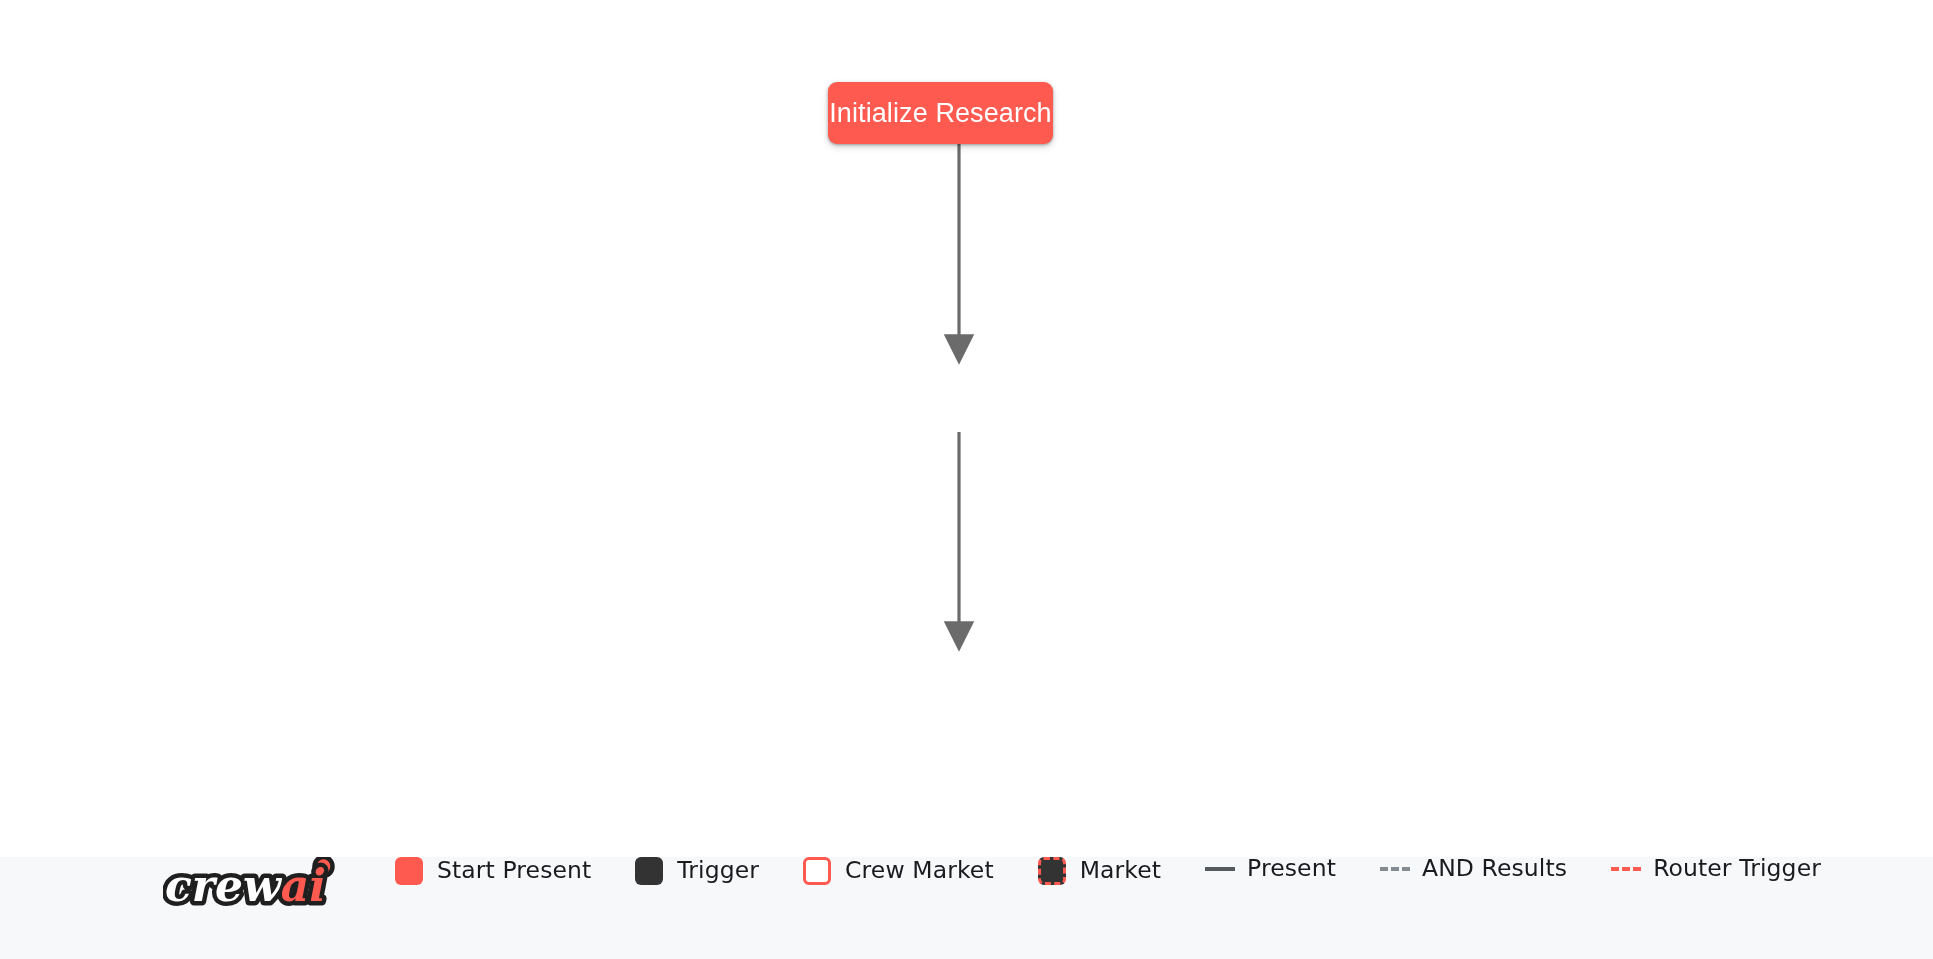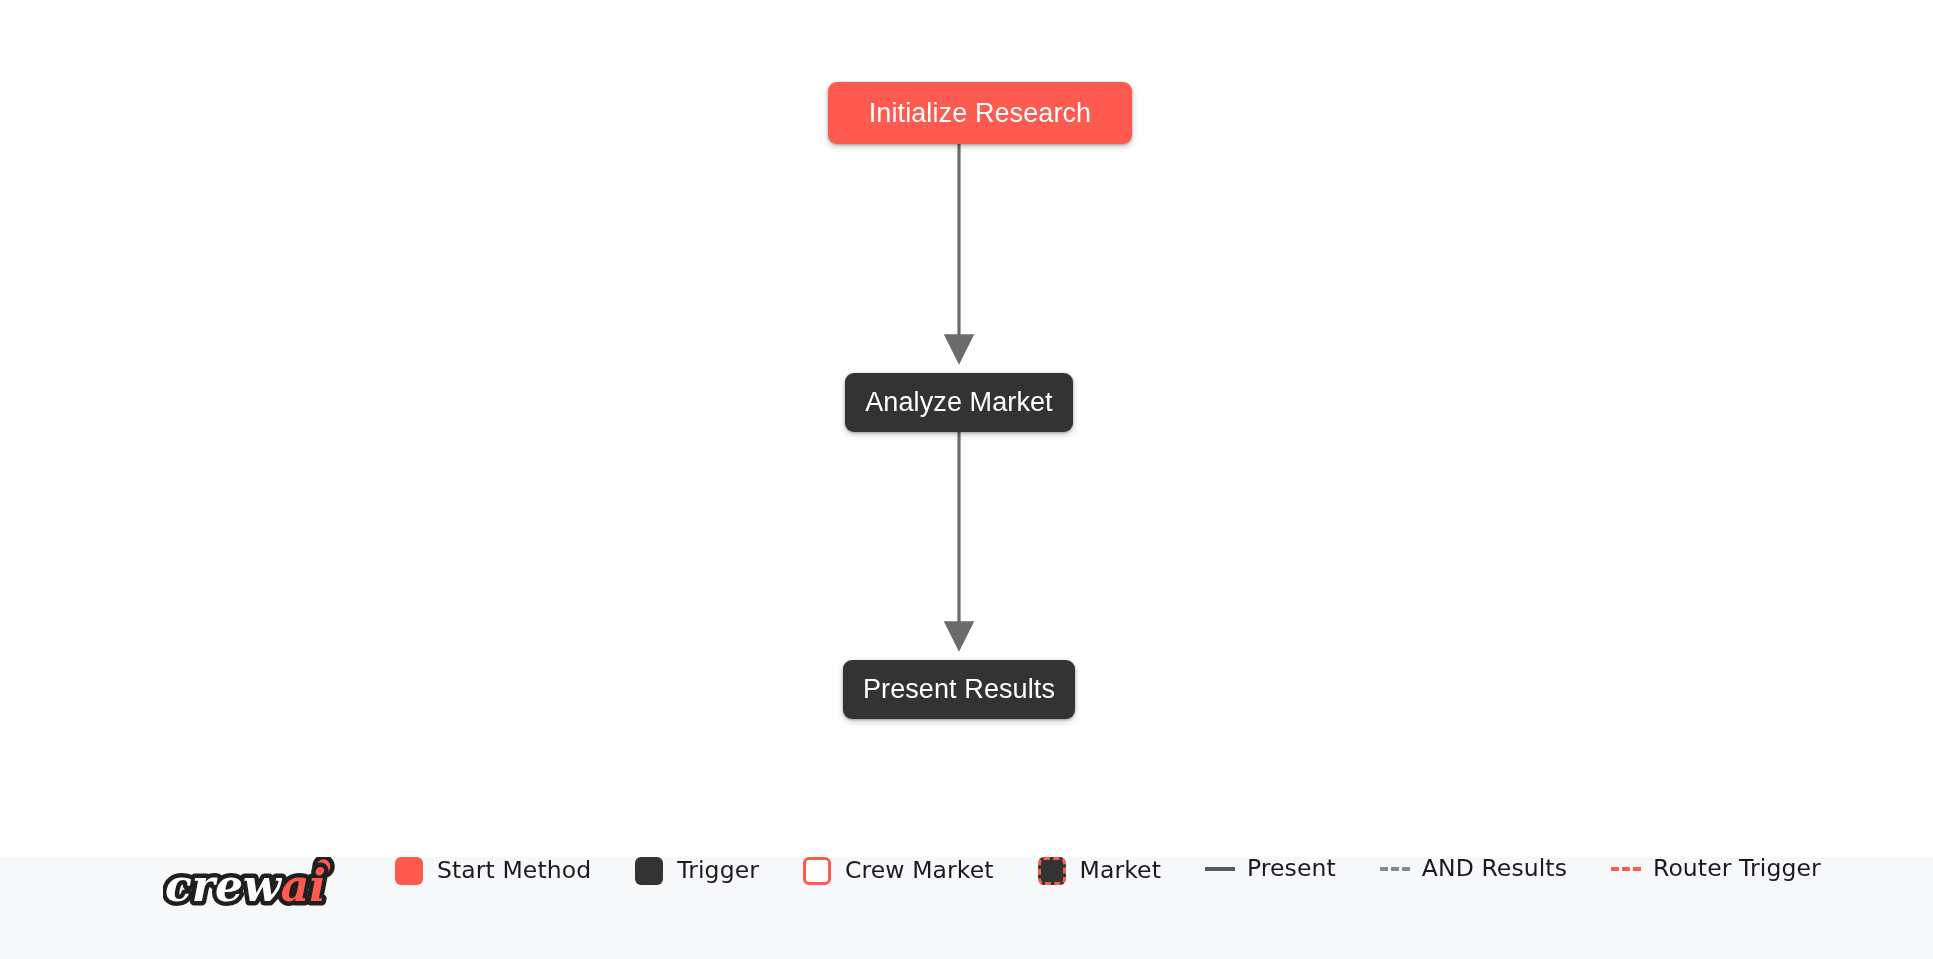--- a/index.html
+++ b/index.html
@@ -146,7 +146,7 @@
       </g>
     </svg>
 
-    <div class="flow-node start" style="left:828px; top:82px; width:304px; height:62px;">
+    <div class="flow-node start" style="left:828px; top:82px; width:225px; height:62px;">
       <span class="node-label">Initialize Research</span>
     </div>
 

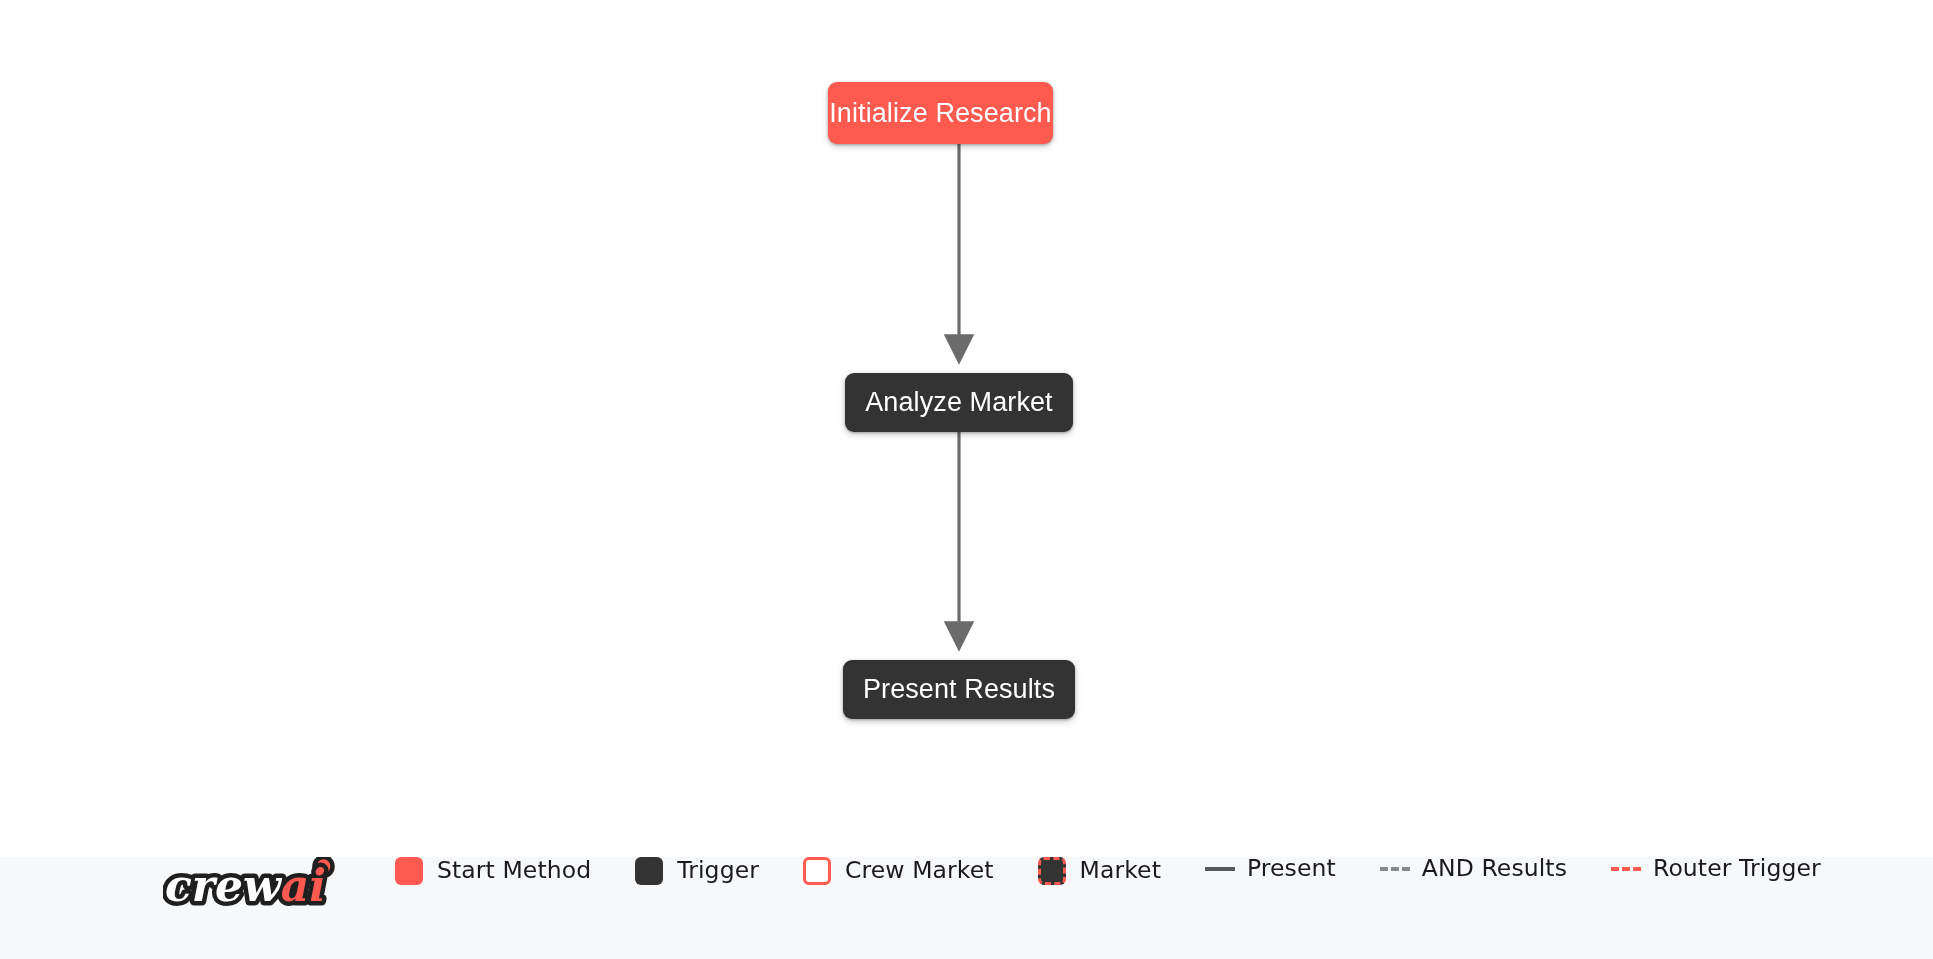--- a/index.html
+++ b/index.html
@@ -150,9 +150,6 @@
       <span class="node-label">Initialize Research</span>
     </div>
 
-    <div class="flow-node method" style="left:845px; top:373px; width:228px; height:59px;">
-      <span class="node-label">Analyze Market</span>
-    </div>
 
     <div class="flow-node method" style="left:843px; top:660px; width:232px; height:59px;">
       <span class="node-label">Present Results</span>

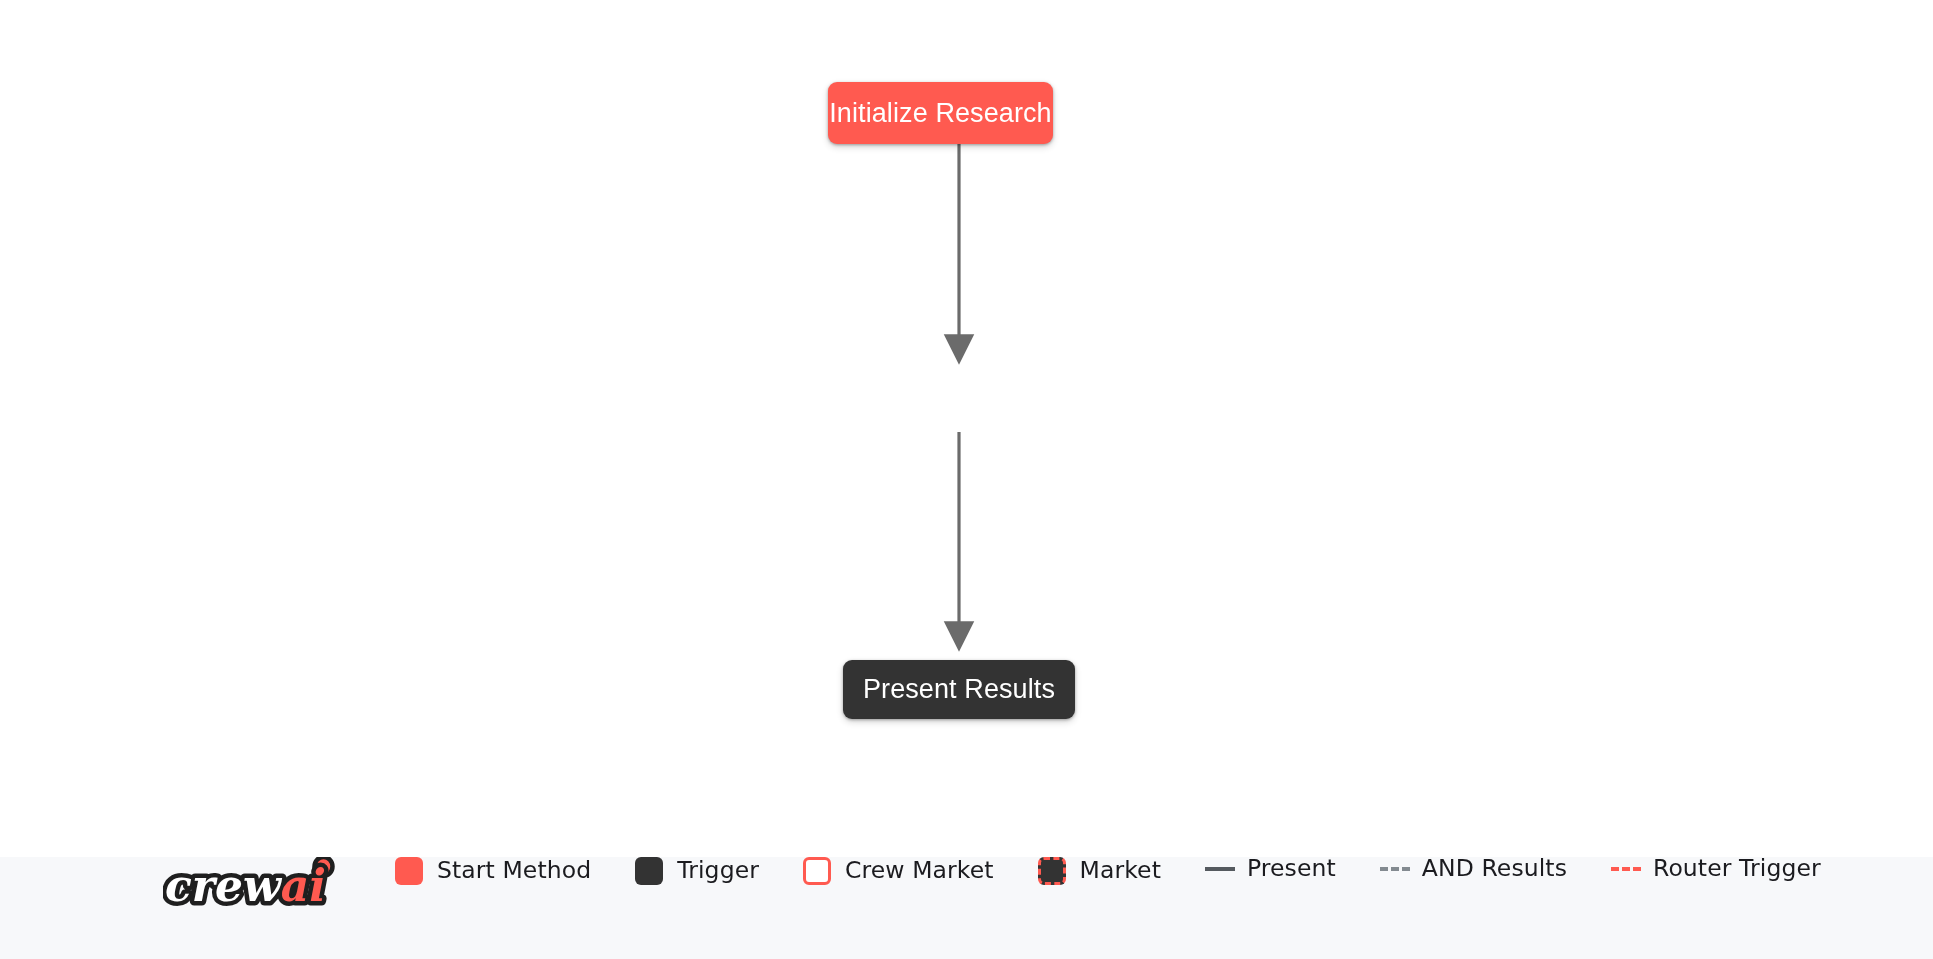--- a/index.html
+++ b/index.html
@@ -151,9 +151,6 @@
     </div>
 
 
-    <div class="flow-node method" style="left:843px; top:660px; width:232px; height:59px;">
-      <span class="node-label">Present Results</span>
-    </div>
 
   </div>
 

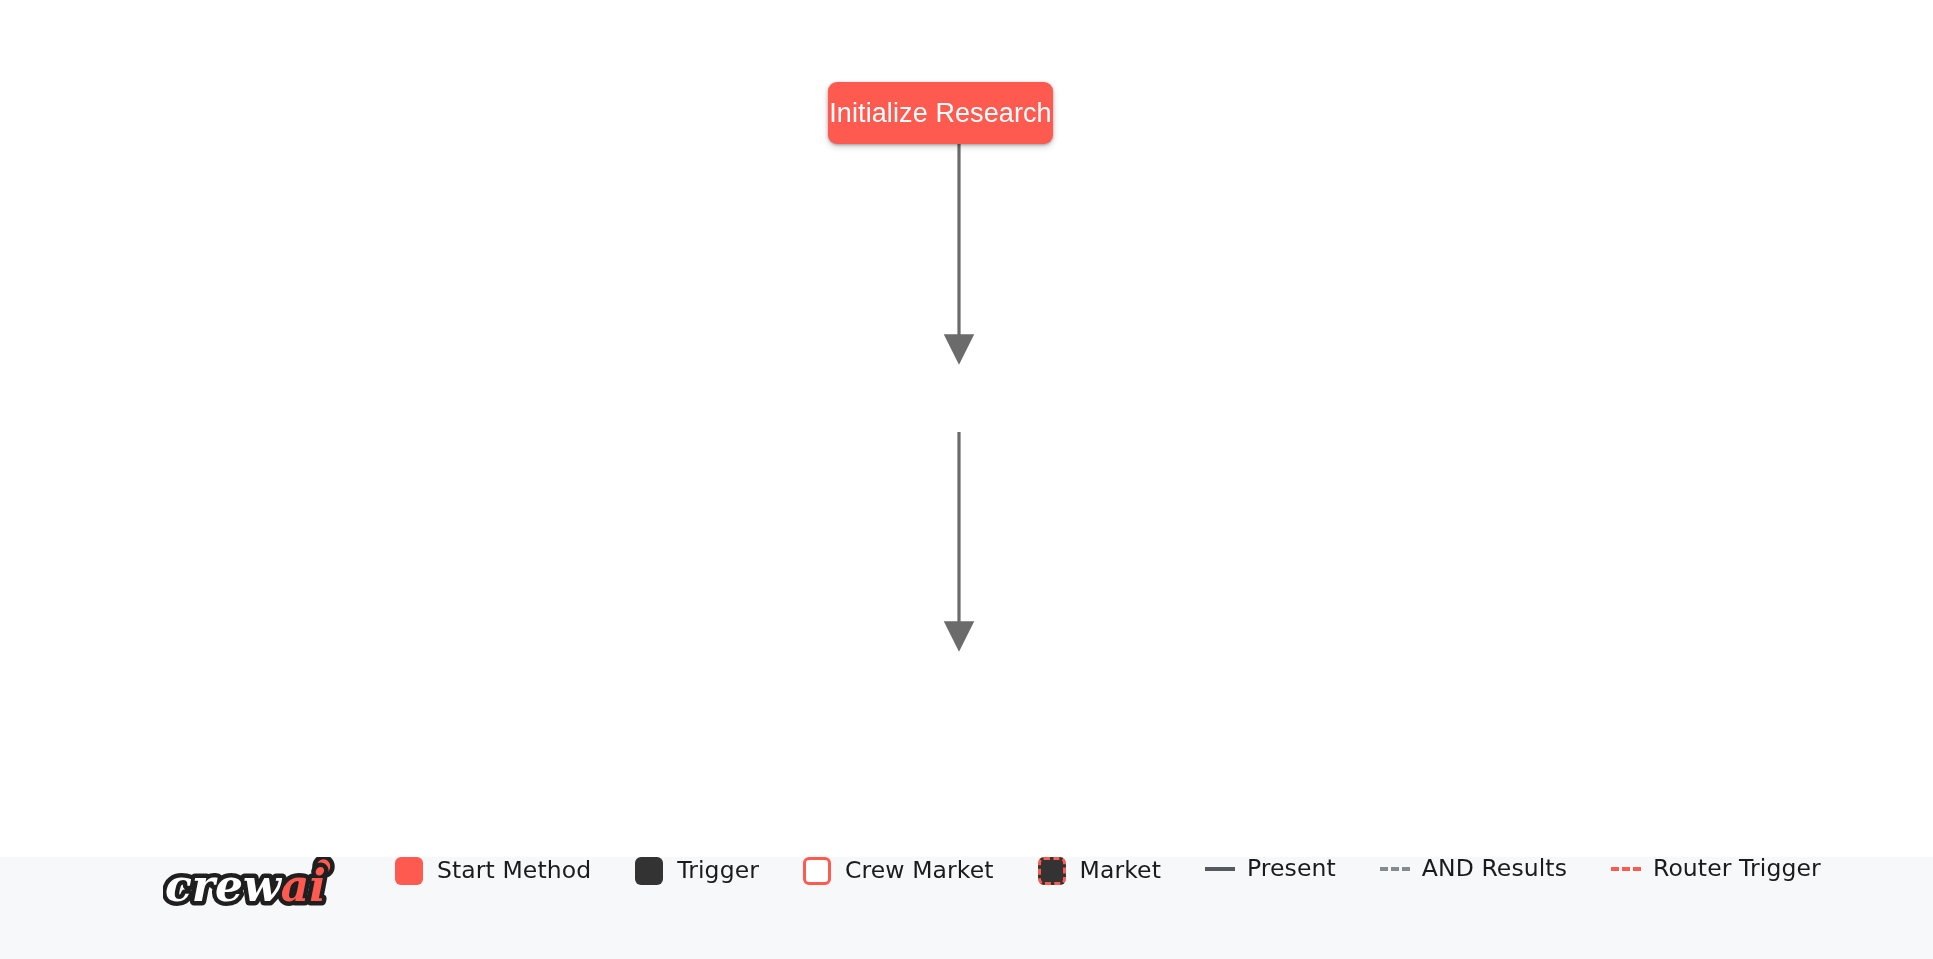--- a/index.html
+++ b/index.html
@@ -169,7 +169,7 @@
 
     <div class="legend-item">
       <span class="swatch start"></span>
-      <span class="legend-label">Start Method</span>
+      <span class="legend-label">Start Present</span>
     </div>
 
     <div class="legend-item">

